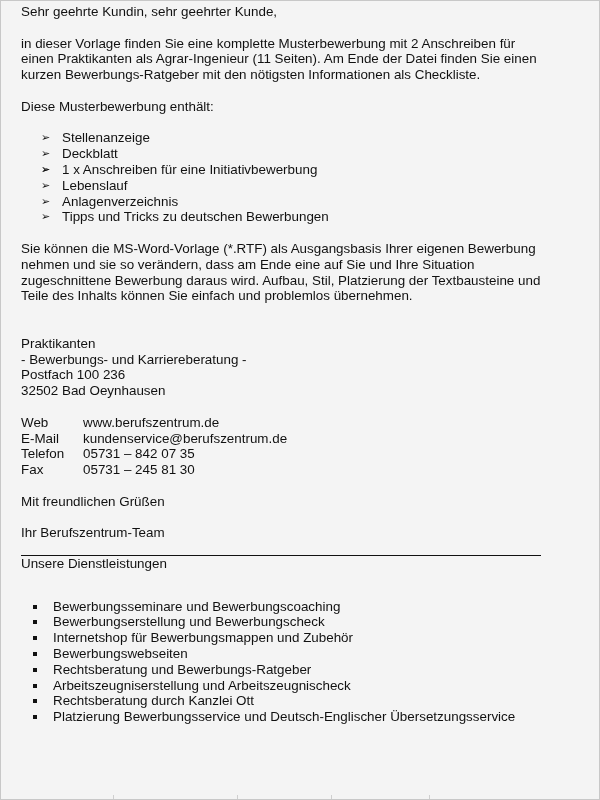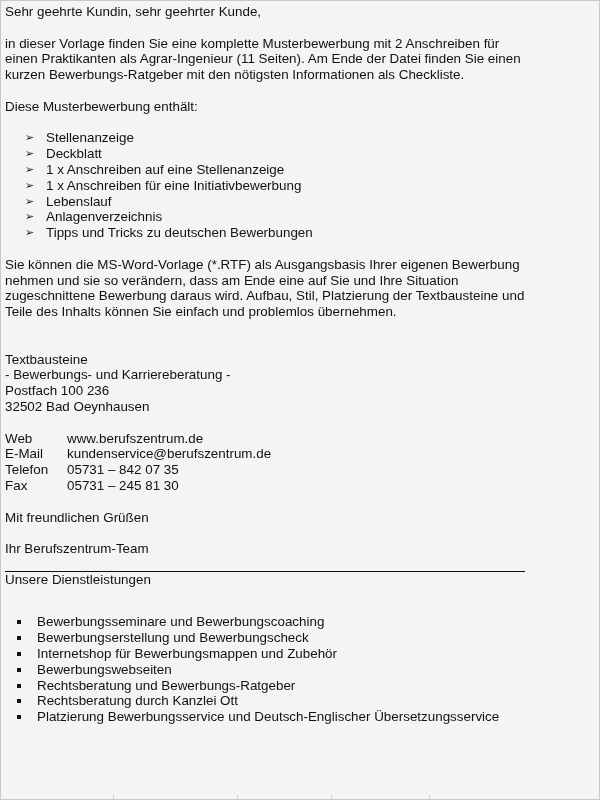--- a/index.html
+++ b/index.html
@@ -25,7 +25,7 @@
     }
     .content {
       position: absolute;
-      left: 4px;
+      left: 20px;
       top: 3px;
       width: 530px;
     }

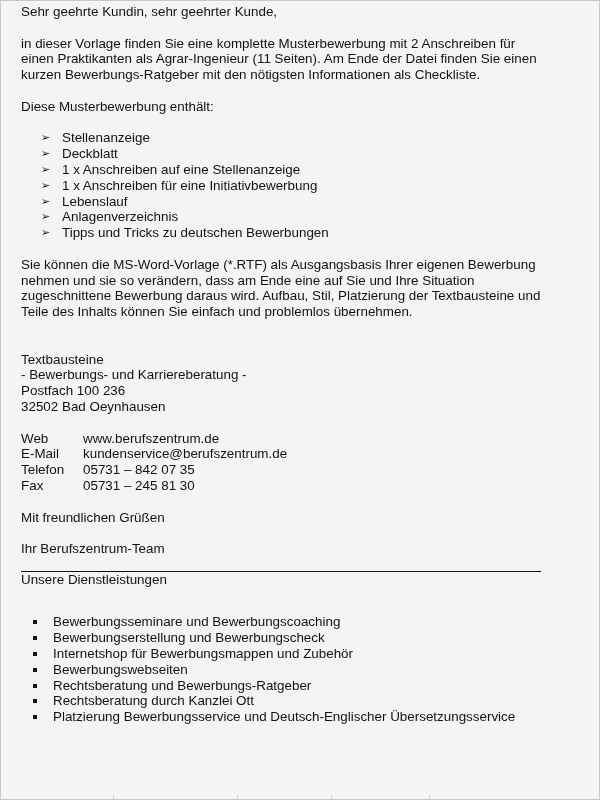--- a/index.html
+++ b/index.html
@@ -110,7 +110,7 @@
     <ul class="arrow">
       <li><span class="bullet">➢</span><span>Stellenanzeige</span></li>
       <li><span class="bullet">➢</span><span>Deckblatt</span></li>
-      <li><span class="bullet">➢</span><span>1 x Anschreiben auf eine Stellenanzeige</span></li>
+      <li><span class="bullet">➢</span></li>
       <li><span class="bullet">➢</span><span>1 x Anschreiben für eine Initiativbewerbung</span></li>
       <li><span class="bullet">➢</span><span>Lebenslauf</span></li>
       <li><span class="bullet">➢</span><span>Anlagenverzeichnis</span></li>

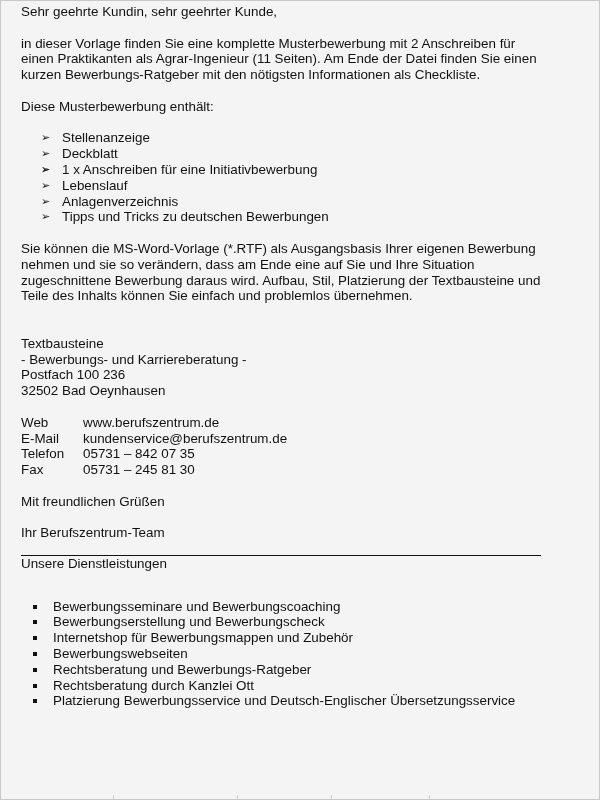--- a/index.html
+++ b/index.html
@@ -124,7 +124,7 @@
     <div class="gap"></div>
 
     <div>
-      <p><b>Textbausteine</b></p>
+      <p><b>Praktikanten</b></p>
       <p>- Bewerbungs- und Karriereberatung -</p>
       <p>Postfach 100 236</p>
       <p>32502 Bad Oeynhausen</p>

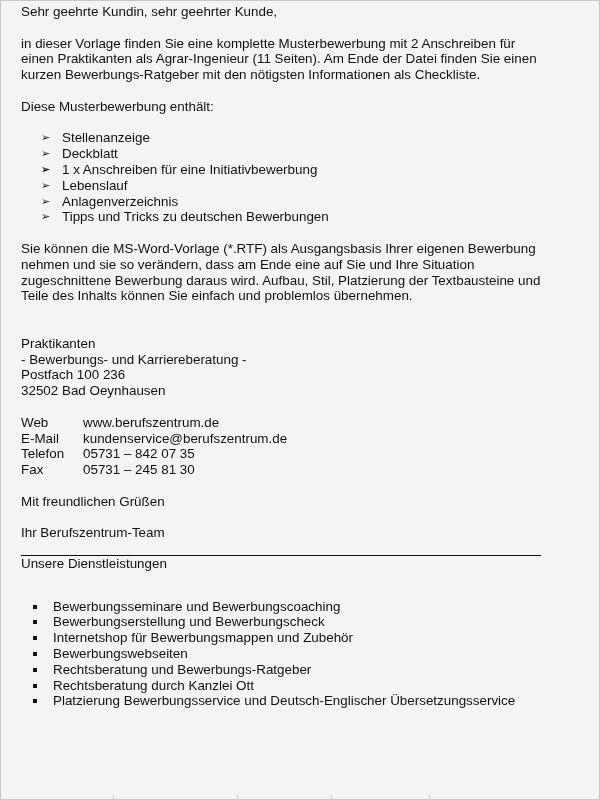--- a/index.html
+++ b/index.html
@@ -166,7 +166,7 @@
       <li><span class="sq"></span><span>Internetshop für Bewerbungsmappen und Zubehör</span></li>
       <li><span class="sq"></span><span>Bewerbungswebseiten</span></li>
       <li><span class="sq"></span><span>Rechtsberatung und Bewerbungs-Ratgeber</span></li>
-      <li><span class="sq"></span></li>
+      <li><span class="sq"></span><span>Arbeitszeugniserstellung und Arbeitszeugnischeck</span></li>
       <li><span class="sq"></span><span>Rechtsberatung durch Kanzlei Ott</span></li>
       <li><span class="sq"></span><span>Platzierung Bewerbungsservice und Deutsch-Englischer Übersetzungsservice</span></li>
     </ul>

